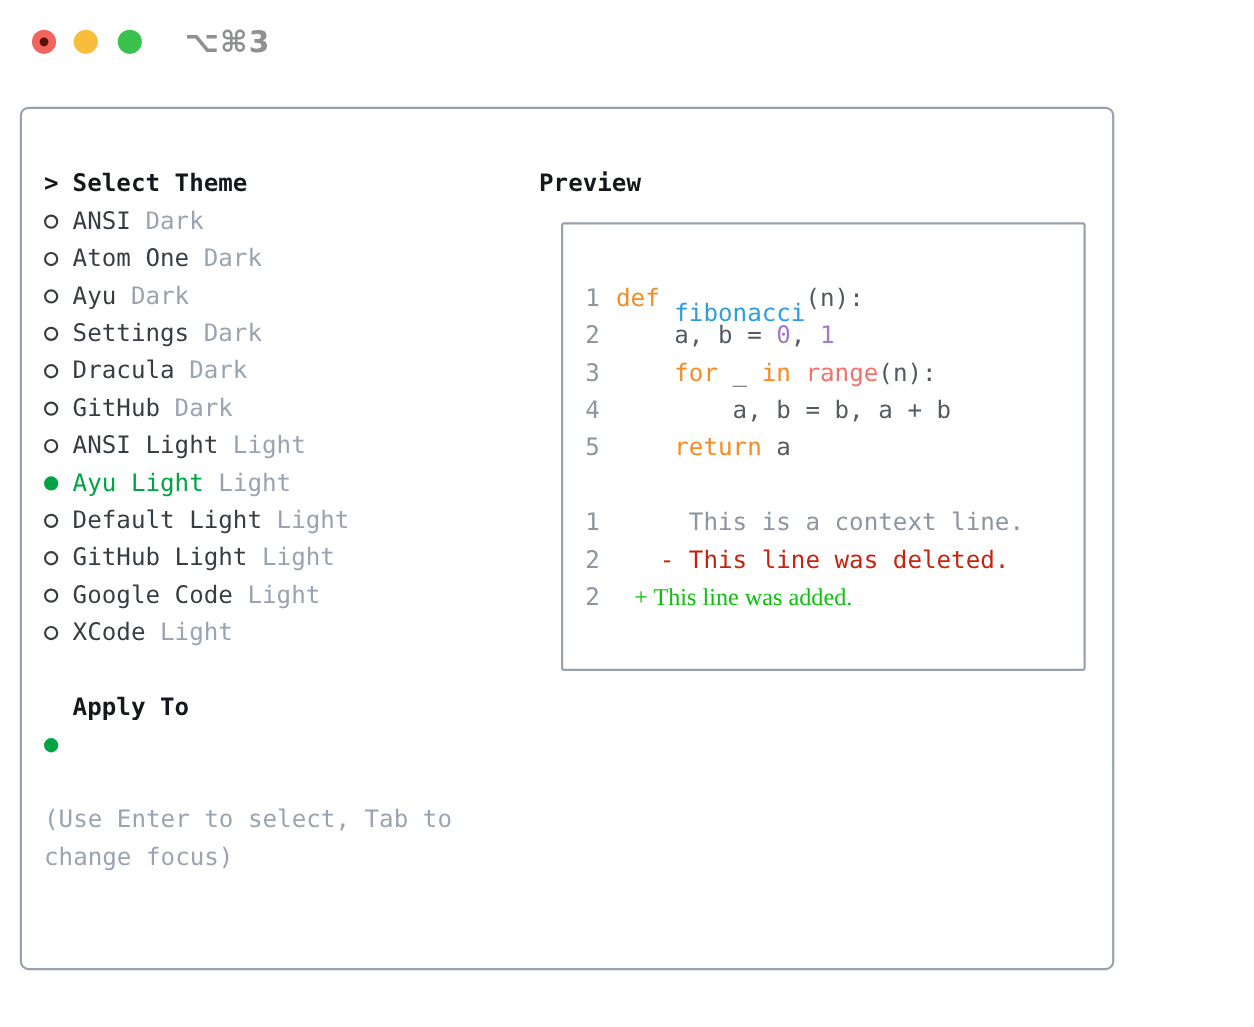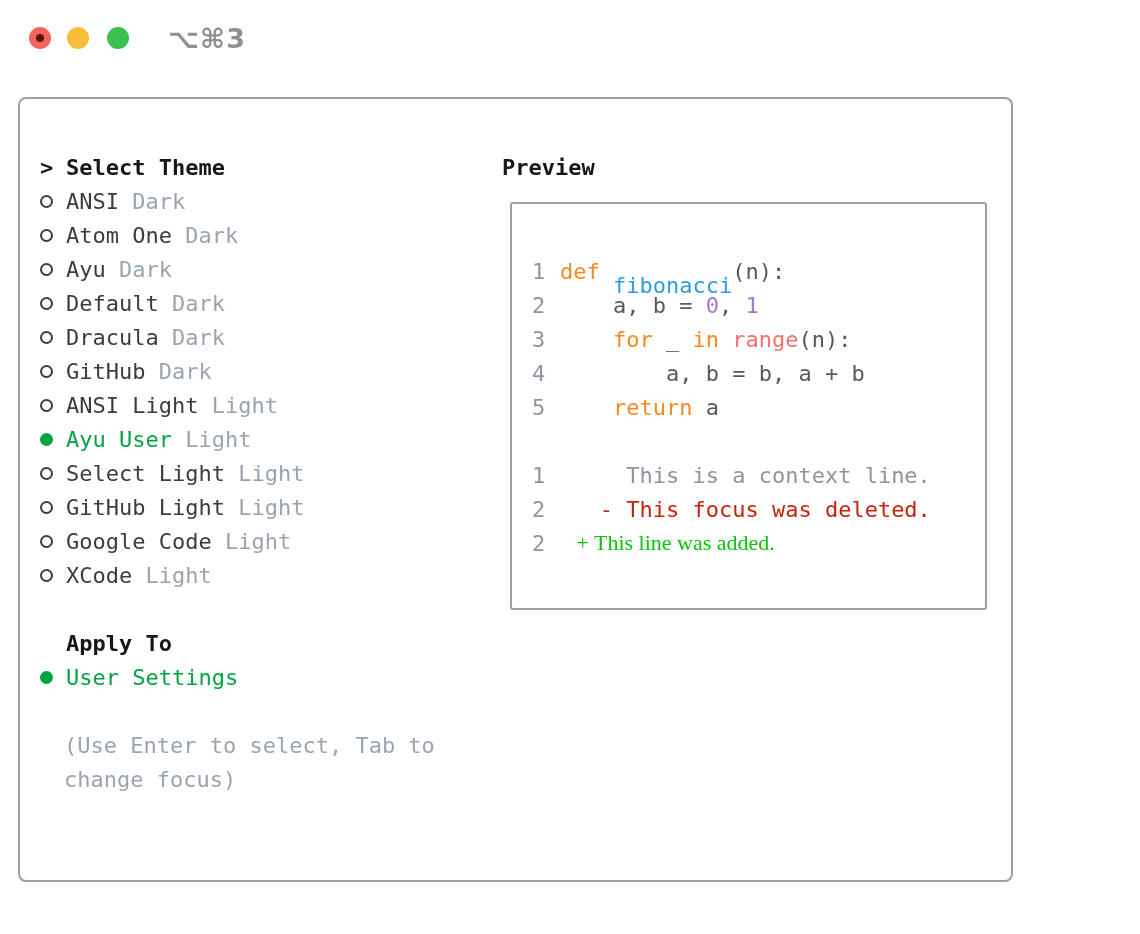--- a/index.html
+++ b/index.html
@@ -39,7 +39,7 @@
   .variant{color:var(--muted,#9aa4b1);text-align:right;}
   .hint{color:var(--muted,#9aa4b1);margin-left:24px;}
   
-  .preview-header{position:absolute;left:482px;top:51px;height:34px;display:flex;
+  .preview-header{position:absolute;left:470px;top:51px;height:34px;display:flex;
     align-items:center;font-size:22px;font-weight:bold;color:var(--heading,#14171b);}
   .preview-box{
     position:absolute;left:490px;top:103px;width:477px;height:408px;box-sizing:border-box;

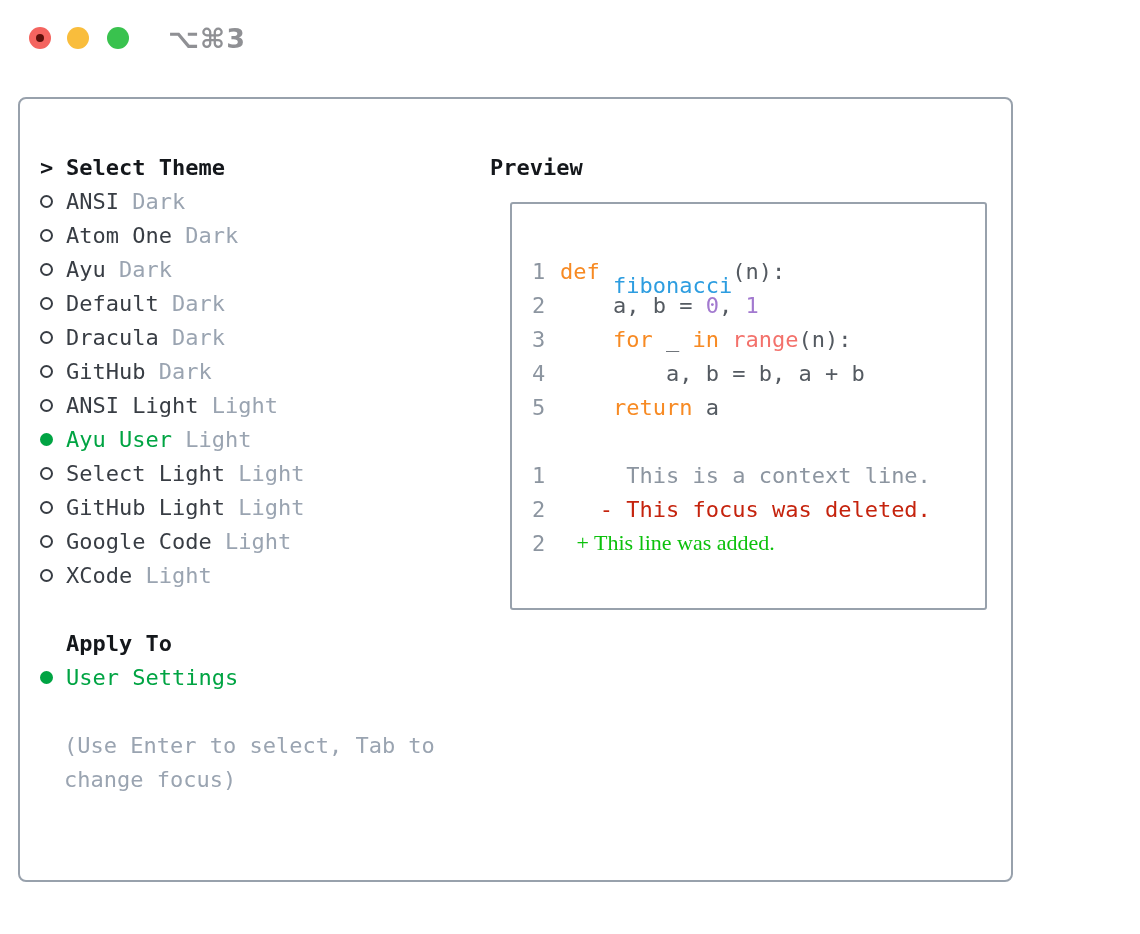--- a/index.html
+++ b/index.html
@@ -82,7 +82,7 @@
           <div class="row"><span class="marker"><span class="radio"></span></span><span>ANSI</span><span class="variant"> Dark</span></div>
           <div class="row"><span class="marker"><span class="radio"></span></span><span>Atom One</span><span class="variant"> Dark</span></div>
           <div class="row"><span class="marker"><span class="radio"></span></span><span>Ayu</span><span class="variant"> Dark</span></div>
-          <div class="row"><span class="marker"><span class="radio"></span></span><span>Default</span><span class="variant"> Dark</span></div>
+          <div class="row"><span class="marker"><span class="radio"></span></span><span>Settings</span><span class="variant"> Dark</span></div>
           <div class="row"><span class="marker"><span class="radio"></span></span><span>Dracula</span><span class="variant"> Dark</span></div>
           <div class="row"><span class="marker"><span class="radio"></span></span><span>GitHub</span><span class="variant"> Dark</span></div>
           <div class="row"><span class="marker"><span class="radio"></span></span><span>ANSI Light</span><span class="variant"> Light</span></div>

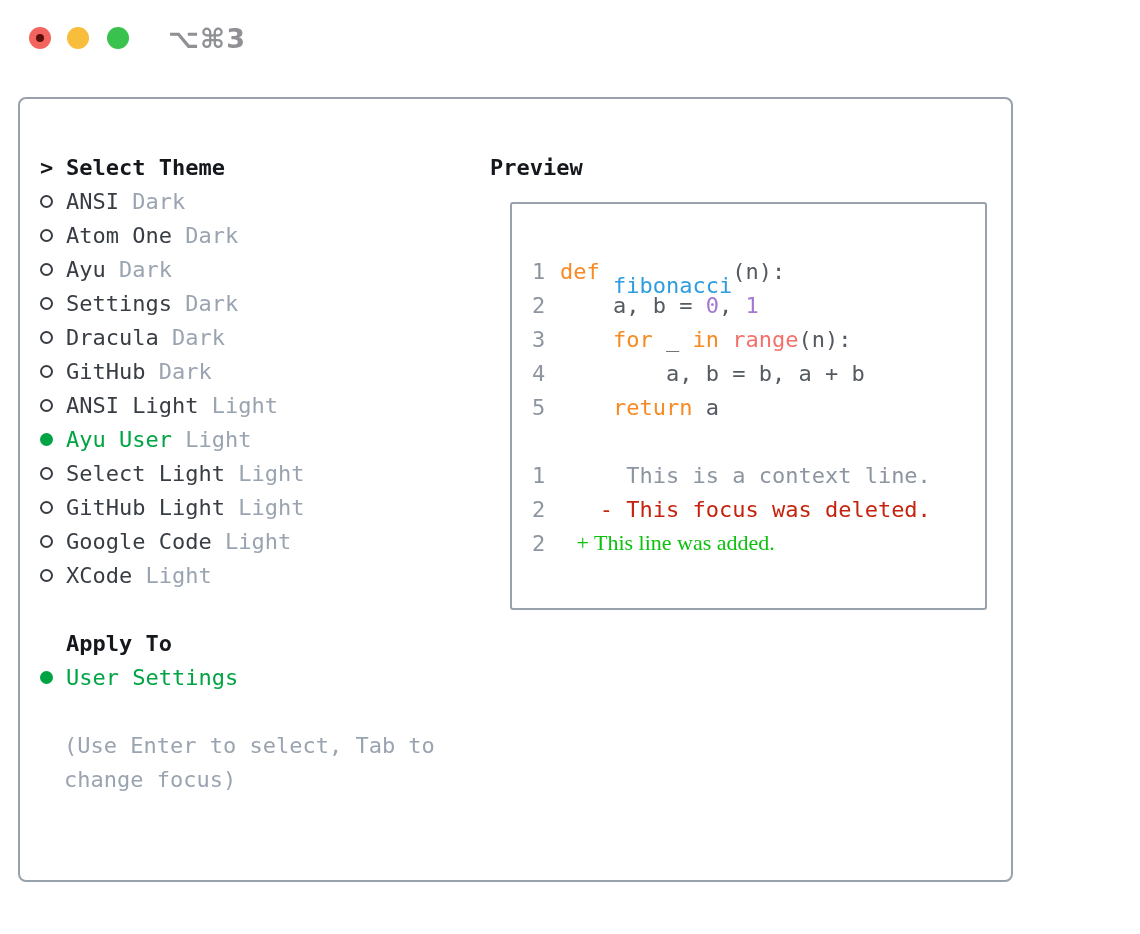--- a/index.html
+++ b/index.html
@@ -86,7 +86,7 @@
           <div class="row"><span class="marker"><span class="radio"></span></span><span>Dracula</span><span class="variant"> Dark</span></div>
           <div class="row"><span class="marker"><span class="radio"></span></span><span>GitHub</span><span class="variant"> Dark</span></div>
           <div class="row"><span class="marker"><span class="radio"></span></span><span>ANSI Light</span><span class="variant"> Light</span></div>
-          <div class="row selected"><span class="marker"><span class="radio"></span></span><span>Ayu User</span><span class="variant"> Light</span></div>
+          <div class="row selected"><span class="marker"><span class="radio"></span></span><span>Ayu Light</span><span class="variant"> Light</span></div>
           <div class="row"><span class="marker"><span class="radio"></span></span><span>Select Light</span><span class="variant"> Light</span></div>
           <div class="row"><span class="marker"><span class="radio"></span></span><span>GitHub Light</span><span class="variant"> Light</span></div>
           <div class="row"><span class="marker"><span class="radio"></span></span><span>Google Code</span><span class="variant"> Light</span></div>

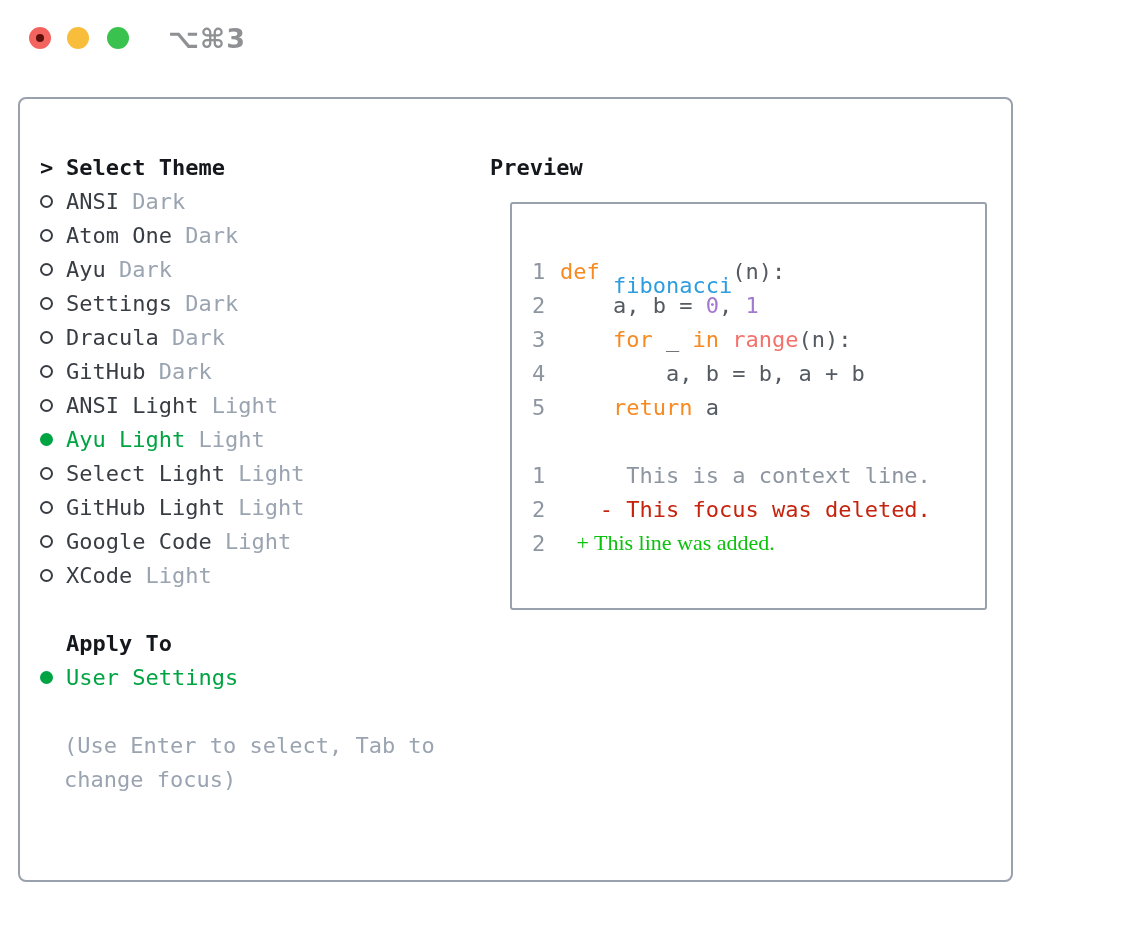--- a/index.html
+++ b/index.html
@@ -87,7 +87,7 @@
           <div class="row"><span class="marker"><span class="radio"></span></span><span>GitHub</span><span class="variant"> Dark</span></div>
           <div class="row"><span class="marker"><span class="radio"></span></span><span>ANSI Light</span><span class="variant"> Light</span></div>
           <div class="row selected"><span class="marker"><span class="radio"></span></span><span>Ayu Light</span><span class="variant"> Light</span></div>
-          <div class="row"><span class="marker"><span class="radio"></span></span><span>Select Light</span><span class="variant"> Light</span></div>
+          <div class="row"><span class="marker"><span class="radio"></span></span><span>Default Light</span><span class="variant"> Light</span></div>
           <div class="row"><span class="marker"><span class="radio"></span></span><span>GitHub Light</span><span class="variant"> Light</span></div>
           <div class="row"><span class="marker"><span class="radio"></span></span><span>Google Code</span><span class="variant"> Light</span></div>
           <div class="row"><span class="marker"><span class="radio"></span></span><span>XCode</span><span class="variant"> Light</span></div>

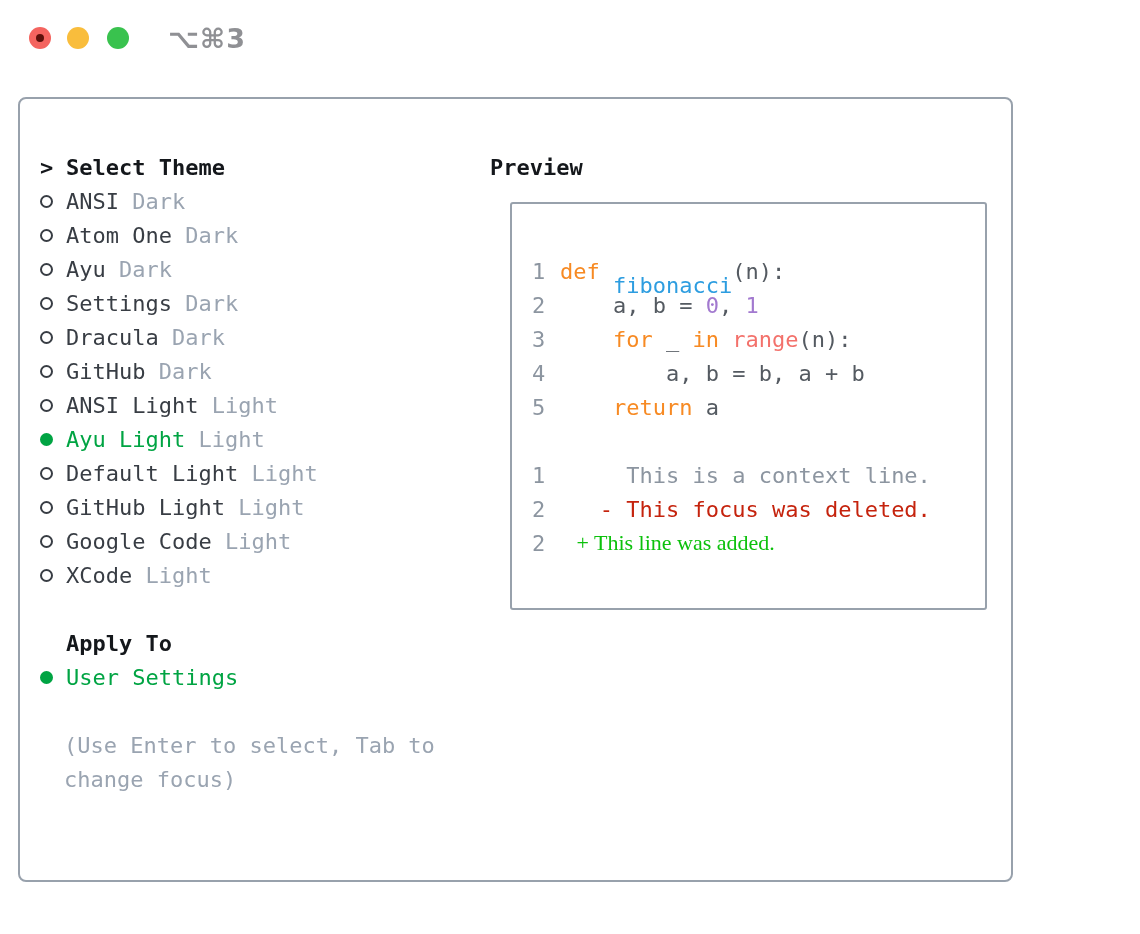--- a/index.html
+++ b/index.html
@@ -119,7 +119,7 @@
         <div class="code-line"><span class="lnum">5</span><span class="tok-pl">    </span><span class="tok-kw">return</span><span class="tok-pl"> a</span></div>
         <div class="code-line"><span class="lnum"></span></div>
         <div class="code-line"><span class="lnum">1</span><span class="tok-ctx">     This is a context line.</span></div>
-        <div class="code-line"><span class="lnum">2</span><span class="tok-del">   - This focus was deleted.</span></div>
+        <div class="code-line"><span class="lnum">2</span><span class="tok-del">   - This line was deleted.</span></div>
         <div class="code-line"><span class="lnum">2</span><span class="tok-add">   + This line was added.</span></div>
       </div>
 

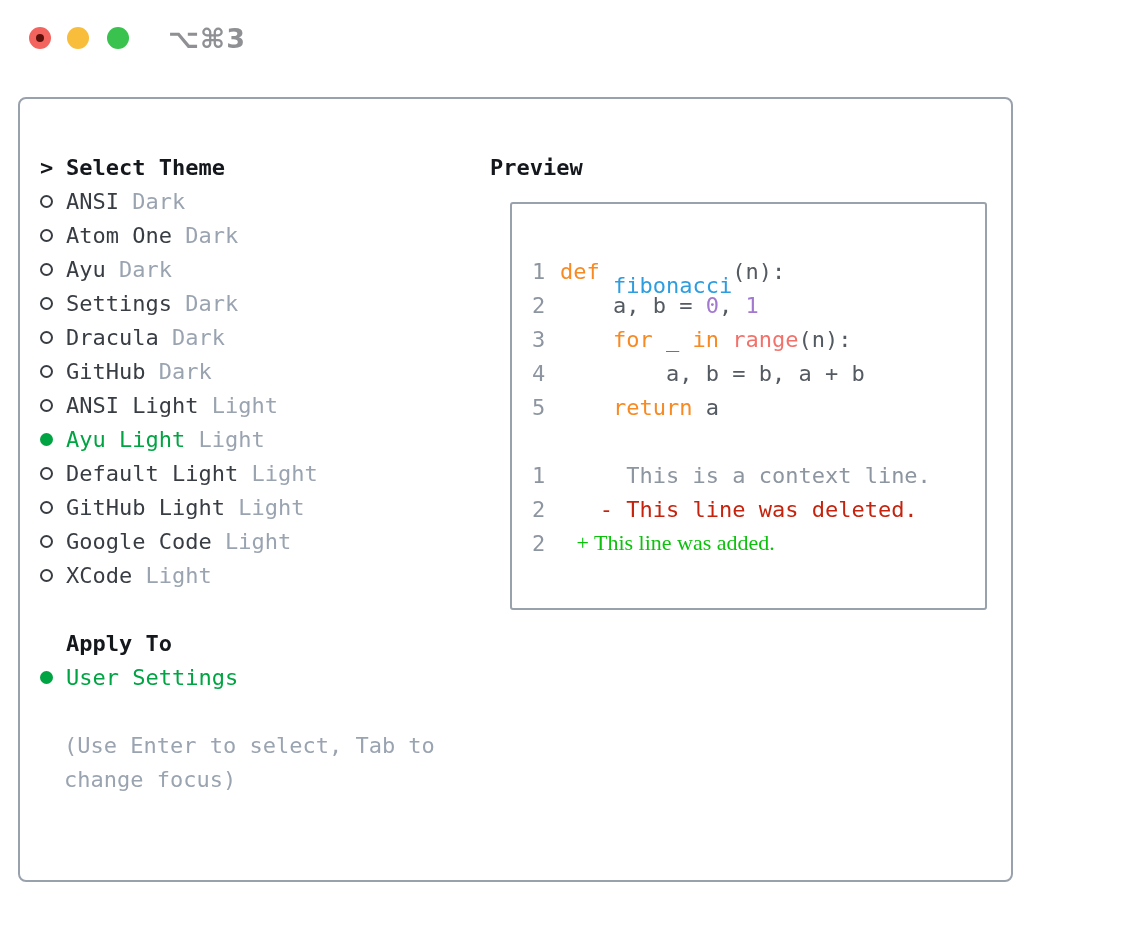--- a/index.html
+++ b/index.html
@@ -100,7 +100,7 @@
       </div>
 
       <div id="apply-list">
-          <div class="row selected"><span class="marker"><span class="radio"></span></span><span>User Settings</span></div>
+          <div class="row selected"><span class="marker"><span class="radio"></span></span></div>
         </div>
 
       <div class="row"></div>

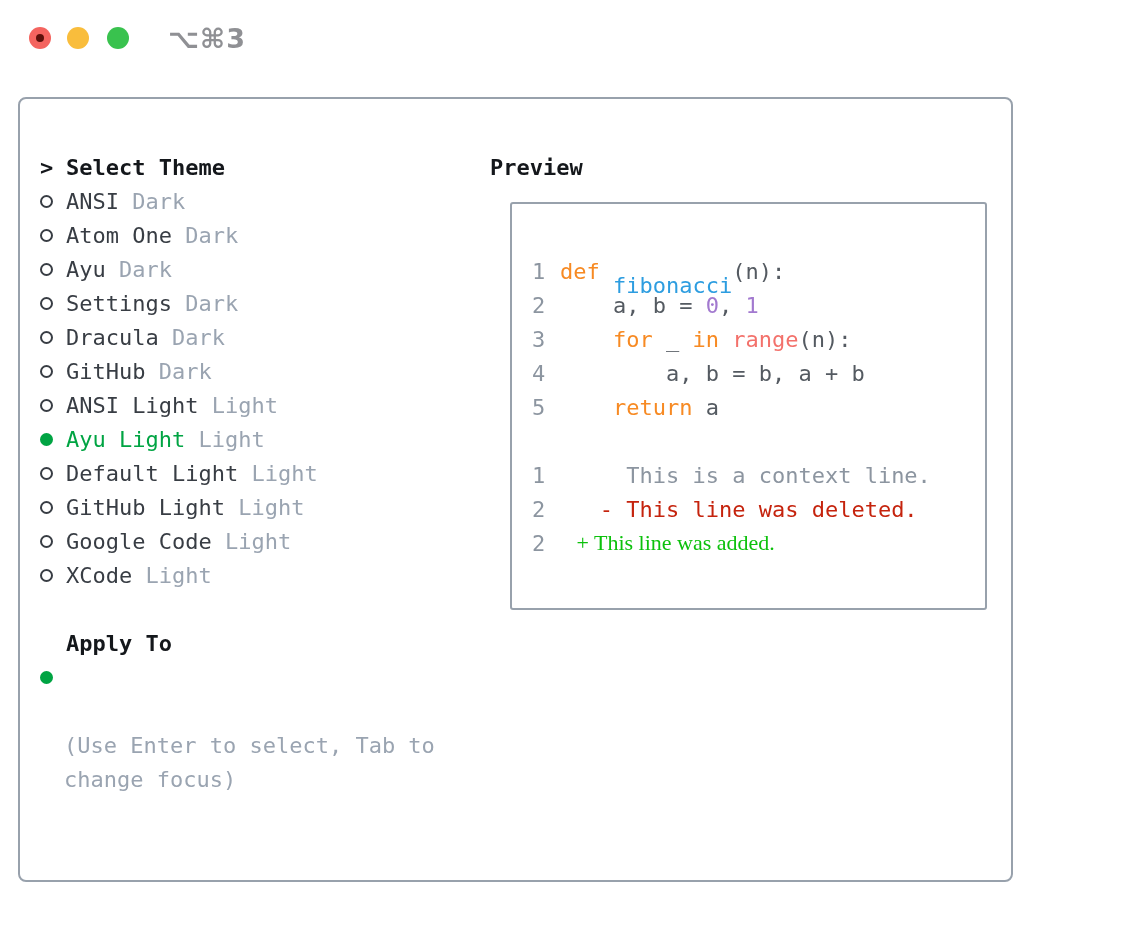--- a/index.html
+++ b/index.html
@@ -37,7 +37,7 @@
   .row.selected{color:var(--green,#00a443);}
   .row.selected .radio{background:var(--green,#00a443);border-color:var(--green,#00a443);}
   .variant{color:var(--muted,#9aa4b1);text-align:right;}
-  .hint{color:var(--muted,#9aa4b1);margin-left:24px;}
+  .hint{color:var(--muted,#9aa4b1);}
   
   .preview-header{position:absolute;left:470px;top:51px;height:34px;display:flex;
     align-items:center;font-size:22px;font-weight:bold;color:var(--heading,#14171b);}

